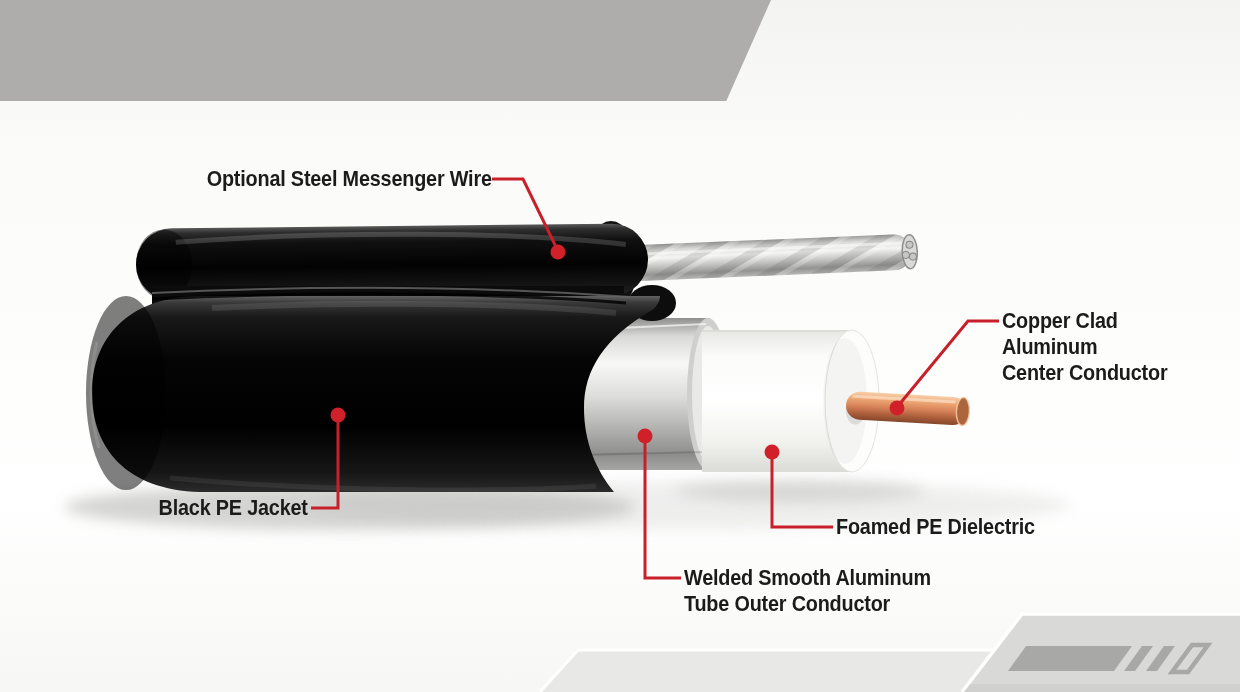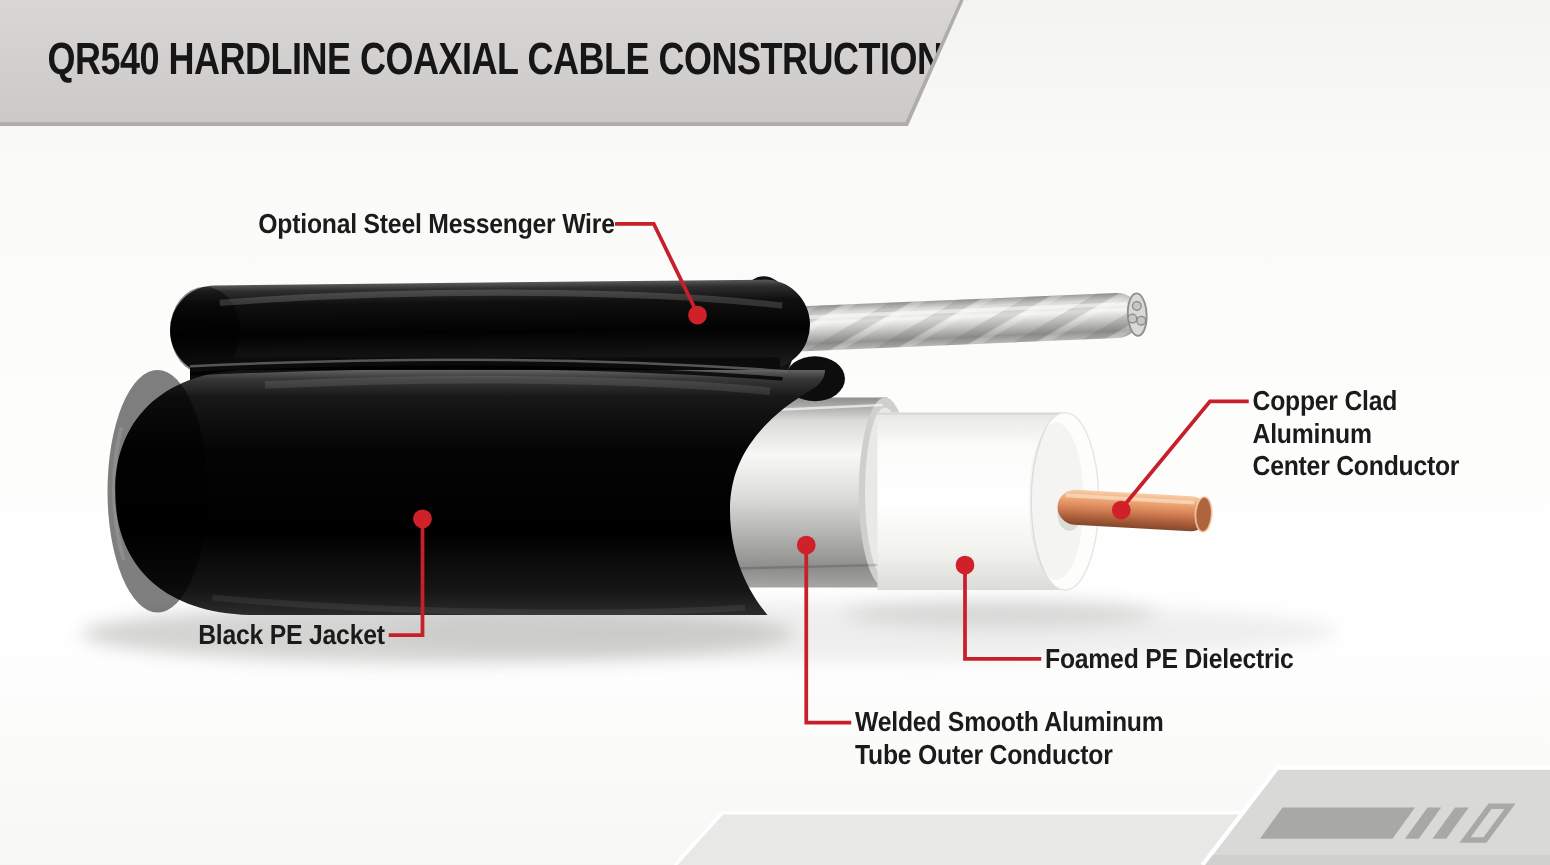--- a/index.html
+++ b/index.html
@@ -199,9 +199,6 @@
   </svg>
 
   <div class="banner-under"></div>
-  <div class="banner">
-    <h1>QR540 HARDLINE COAXIAL CABLE CONSTRUCTION</h1>
-  </div>
 
   <div class="label l-messenger">Optional Steel Messenger Wire</div>
   <div class="label l-copper">Copper Clad Aluminum

